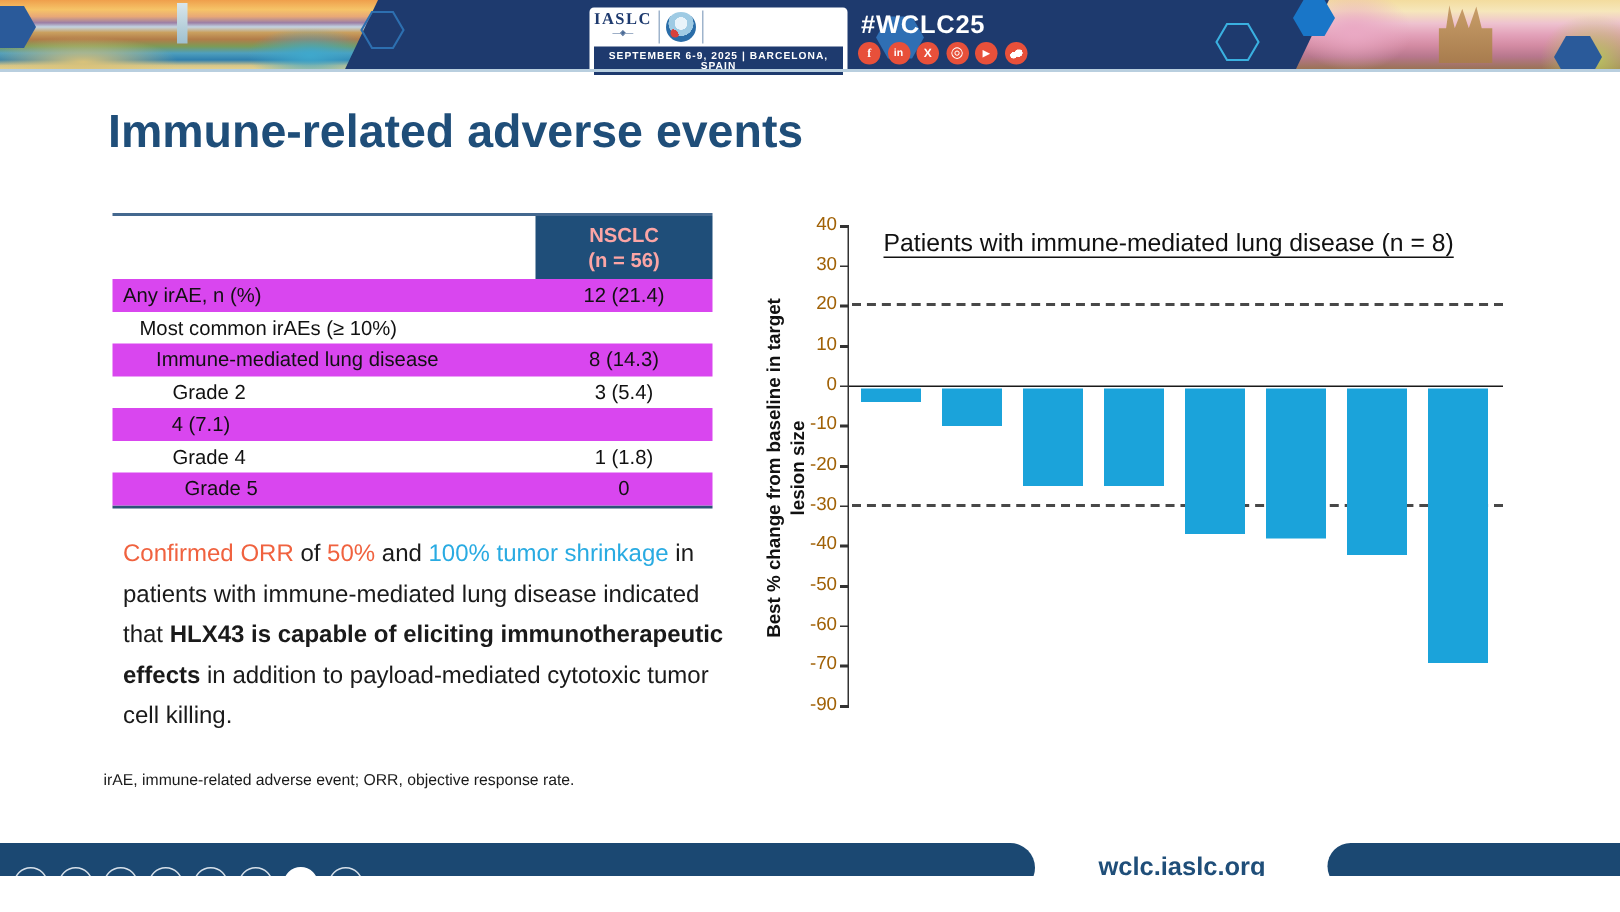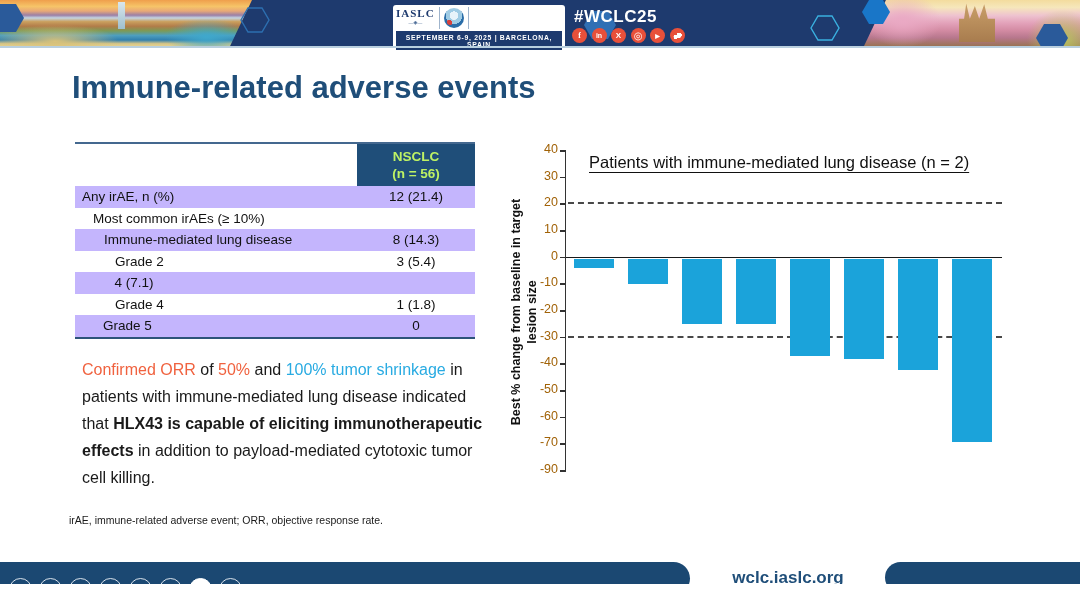--- a/index.html
+++ b/index.html
@@ -56,7 +56,7 @@
   .irae-table { position:absolute; left:75px; top:142px; width:400px; border-top:2px solid #44688f; border-bottom:2px solid #2d5379; font-size:13.5px; color:#111; }
   .thead { display:flex; }
   .th-empty { flex:1; background:#fff; }
-  .th-nsclc { width:118px; background:#1f4e79; color:#bef264; font-weight:bold; text-align:center;
+  .th-nsclc { width:118px; background:#1f4e79; color:#fca5a5; font-weight:bold; text-align:center;
     padding:4px 0; line-height:17px; font-size:13.5px; }
   .trow { display:flex; align-items:center; height:21.5px; }
   .trow.shaded { background:#c4b5fd; }

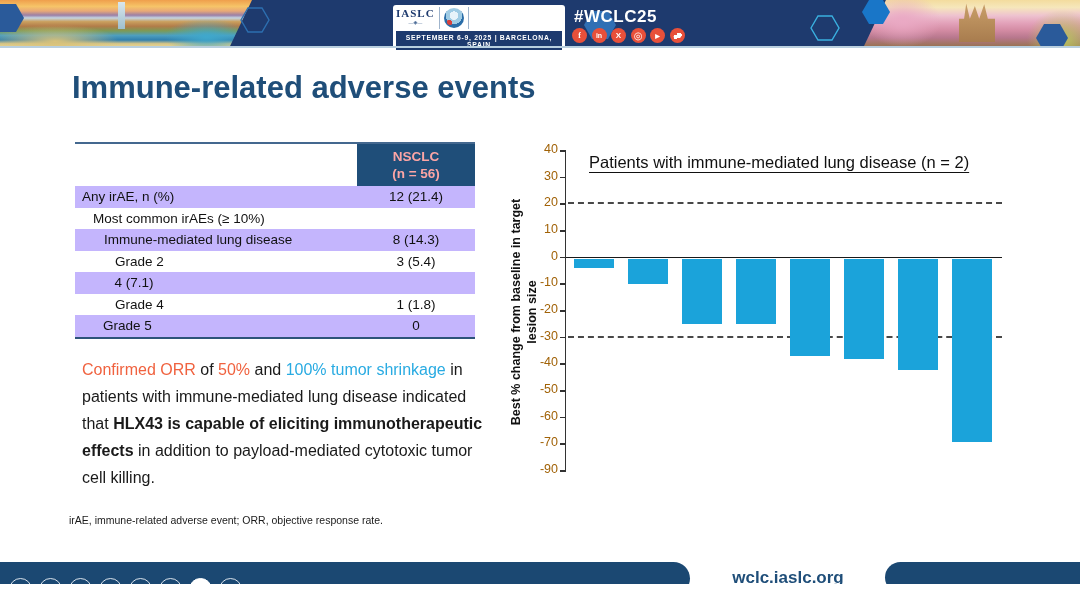--- a/index.html
+++ b/index.html
@@ -183,7 +183,7 @@
   <div class="footnote">irAE, immune-related adverse event; ORR, objective response rate.</div>
 
   <div class="chart">
-    <div class="chart-title">Patients with immune-mediated lung disease (n = 2)</div>
+    <div class="chart-title">Patients with immune-mediated lung disease (n = 8)</div>
     <div class="chart-ylabel">
       <div>Best % change from baseline in target</div>
       <div>lesion size</div>

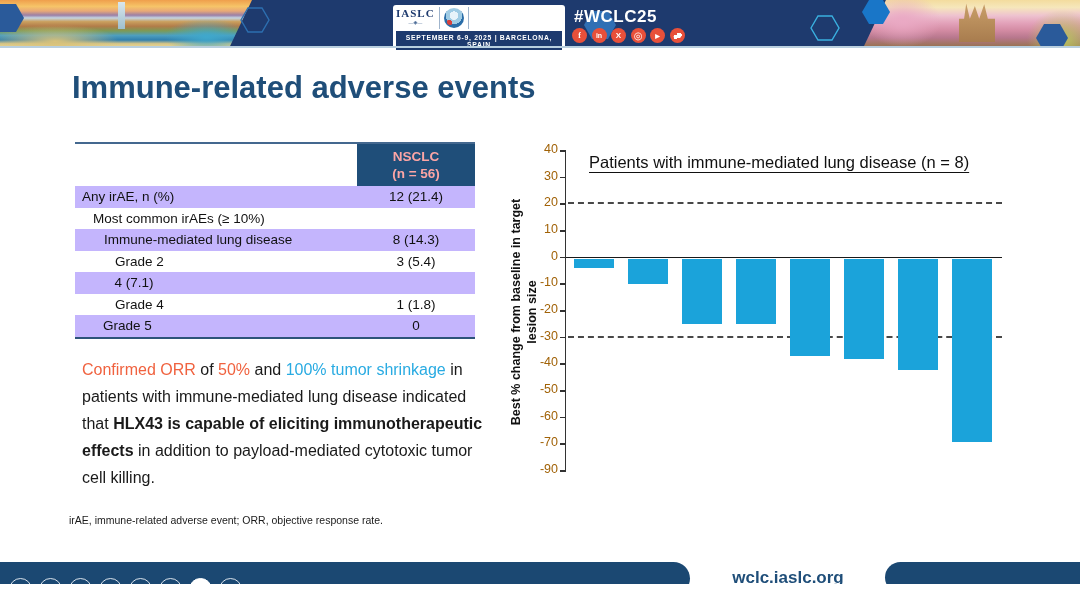--- a/index.html
+++ b/index.html
@@ -59,7 +59,7 @@
   .th-nsclc { width:118px; background:#1f4e79; color:#fca5a5; font-weight:bold; text-align:center;
     padding:4px 0; line-height:17px; font-size:13.5px; }
   .trow { display:flex; align-items:center; height:21.5px; }
-  .trow.shaded { background:#c4b5fd; }
+  .trow.shaded { background:#d946ef; }
   .tcell-label { flex:1; white-space:nowrap; }
   .tcell-value { width:118px; text-align:center; }
 

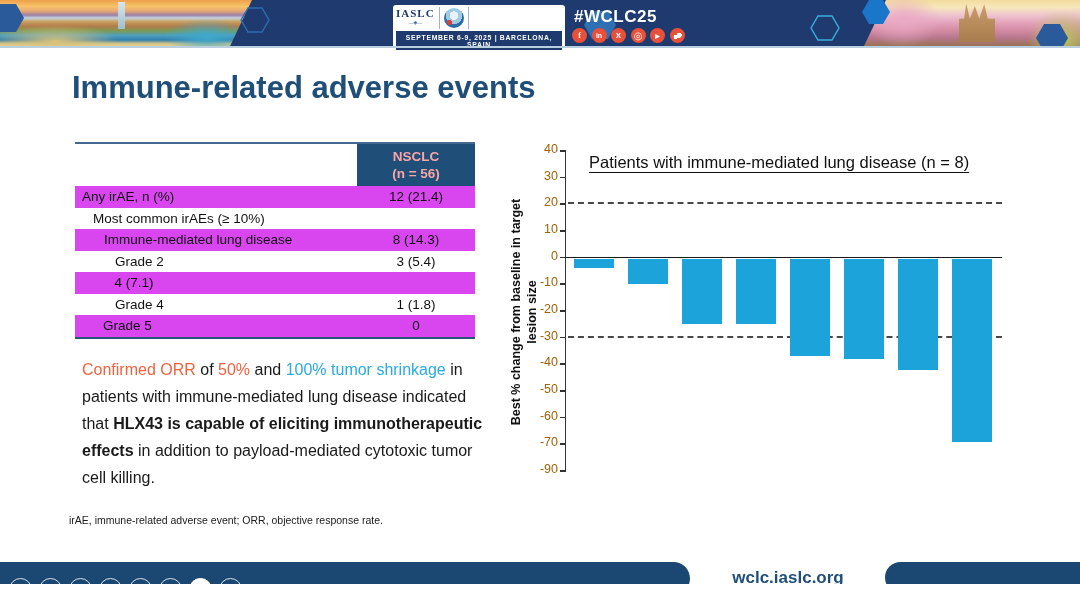--- a/index.html
+++ b/index.html
@@ -172,7 +172,7 @@
           <div class="tcell-value">1 (1.8)</div>
         </div>
         <div class="trow shaded">
-          <div class="tcell-label" style="padding-left: 28px;">Grade 5</div>
+          <div class="tcell-label" style="padding-left: 48px;">Grade 5</div>
           <div class="tcell-value">0</div>
         </div>
       </div>

